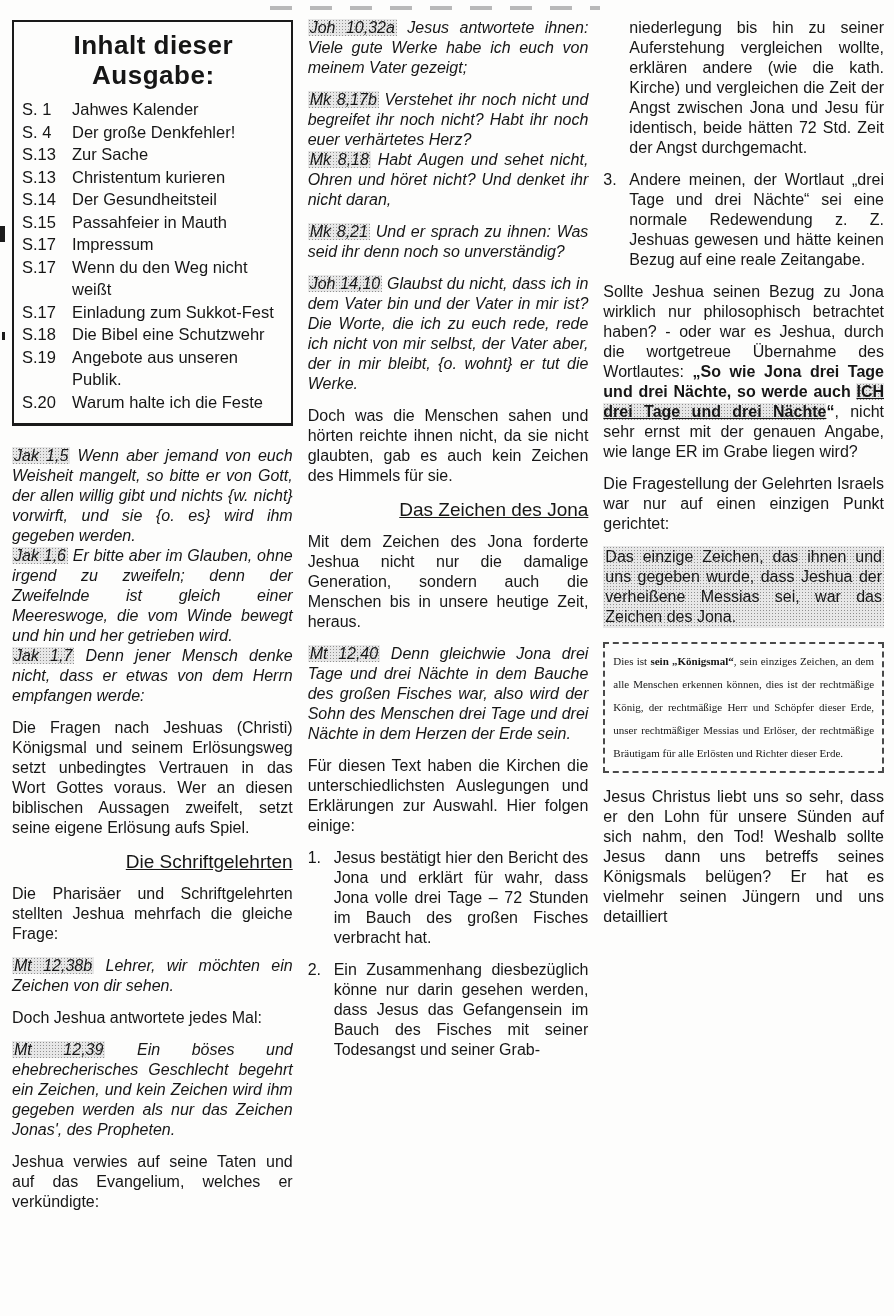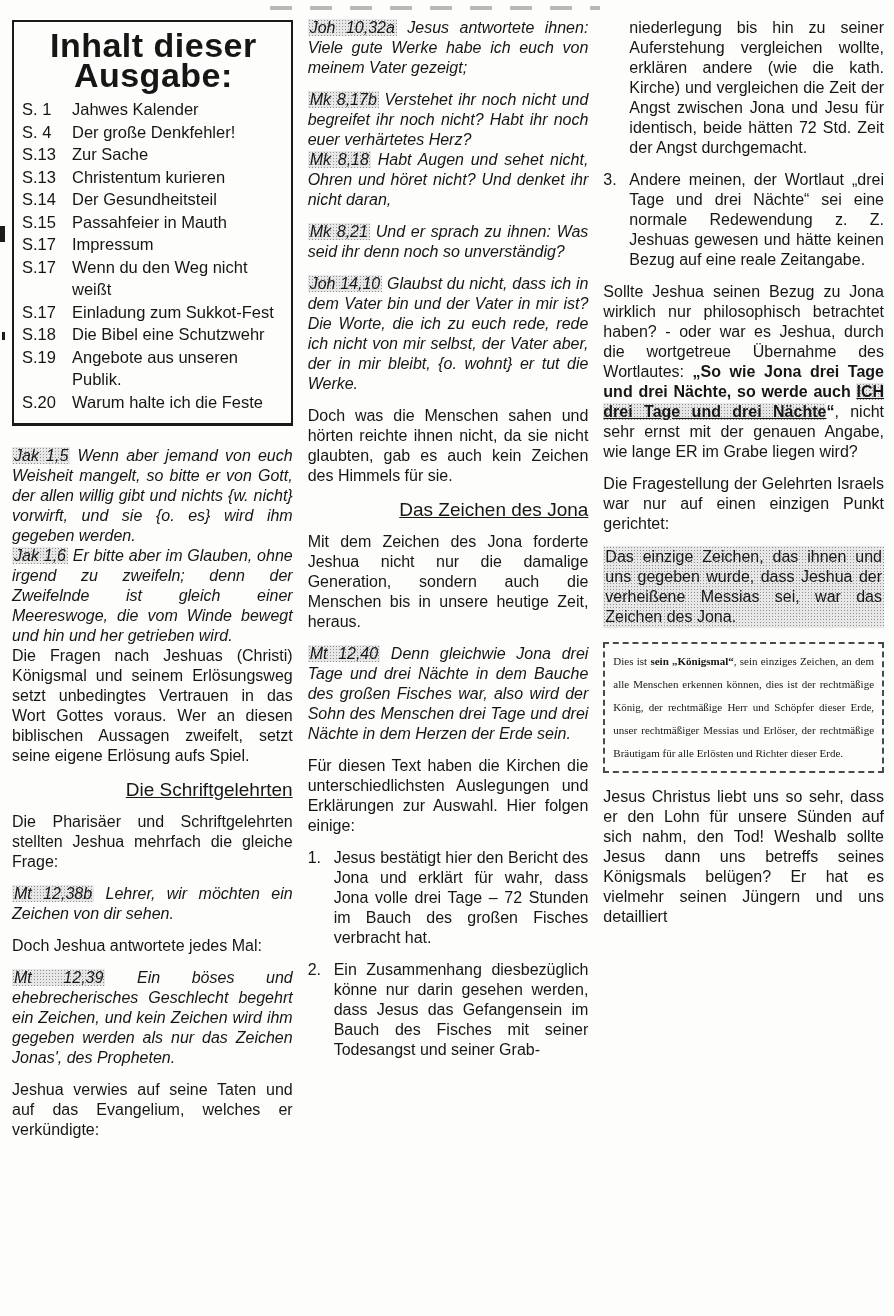--- a/index.html
+++ b/index.html
@@ -46,7 +46,7 @@
   }
   .toc-title{
     font-weight:bold;
-    font-size:34px;line-height:30px;
+    font-size:26px;line-height:30px;
     text-align:center;
     letter-spacing:0.5px;
     margin-bottom:8px;

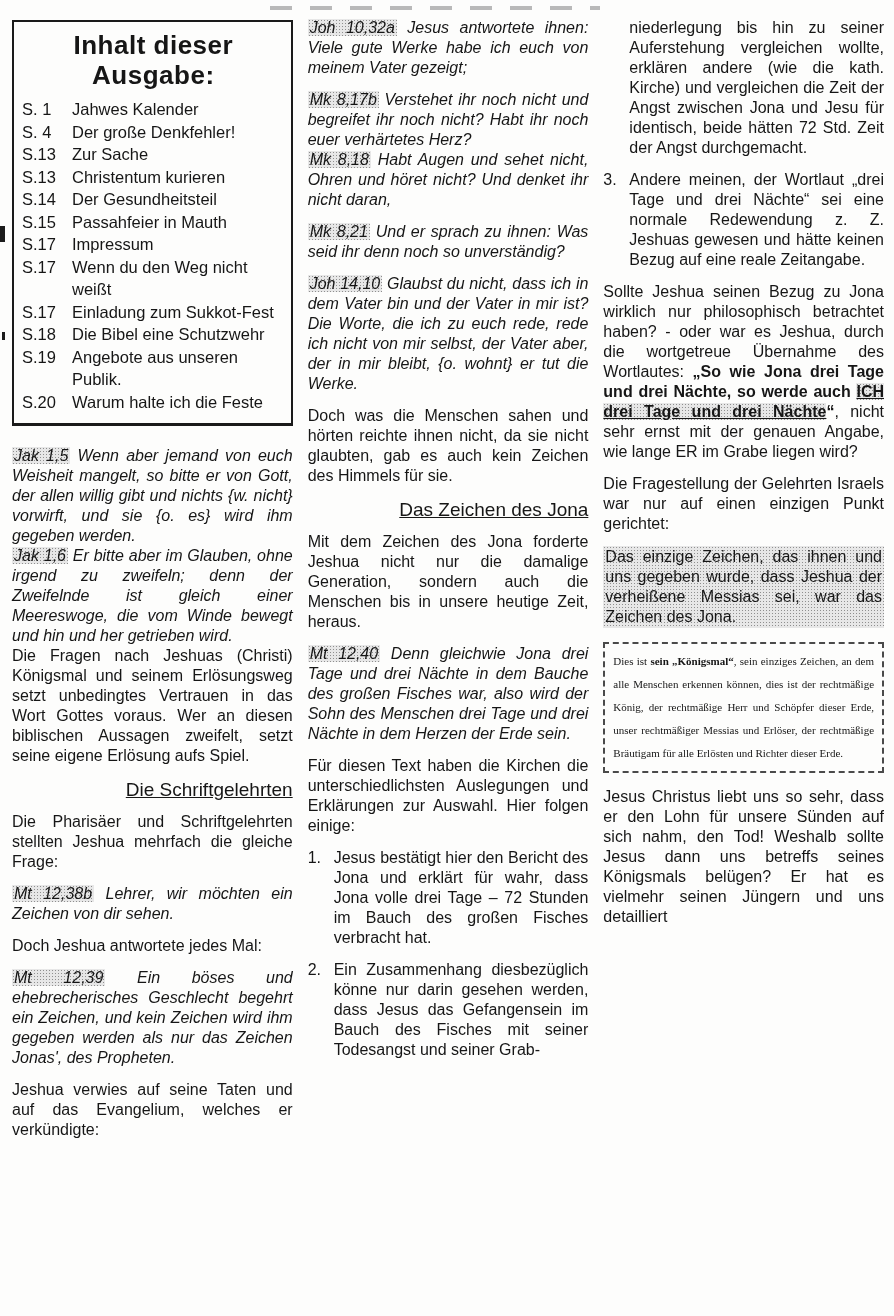--- a/index.html
+++ b/index.html
@@ -150,6 +150,7 @@
 
       <p class="verse tight"><span class="ref hl">Jak 1,5</span> <span>Wenn aber jemand von euch Weisheit mangelt, so bitte er von Gott, der allen willig gibt und nichts {w. nicht} vorwirft, und sie {o. es} wird ihm gegeben werden.</span></p>
       <p class="verse tight"><span class="ref hl">Jak 1,6</span> <span>Er bitte aber im Glauben, ohne irgend zu zweifeln; denn der Zweifelnde ist gleich einer Meereswoge, die vom Winde bewegt und hin und her getrieben wird.</span></p>
+      <p class="verse"><span class="ref hl">Jak 1,7</span> <span>Denn jener Mensch denke nicht, dass er etwas von dem Herrn empfangen werde:</span></p>
 
       <p>Die Fragen nach Jeshuas (Christi) Königsmal und seinem Erlösungsweg setzt unbedingtes Vertrauen in das Wort Gottes voraus. Wer an diesen biblischen Aussagen zweifelt, setzt seine eigene Erlösung aufs Spiel.</p>
 

